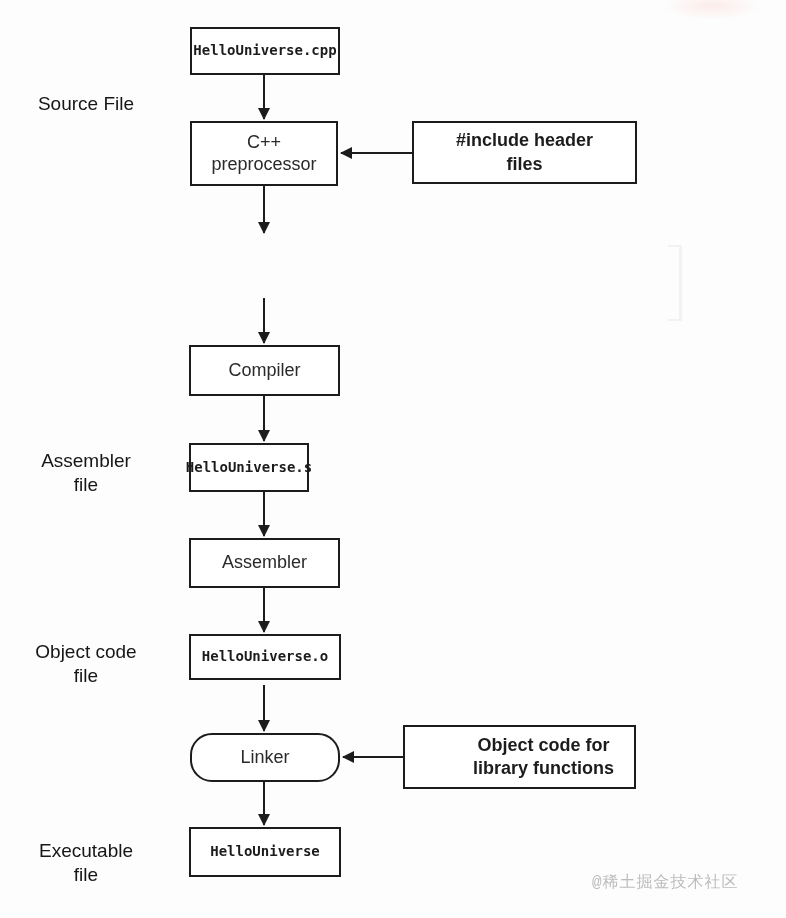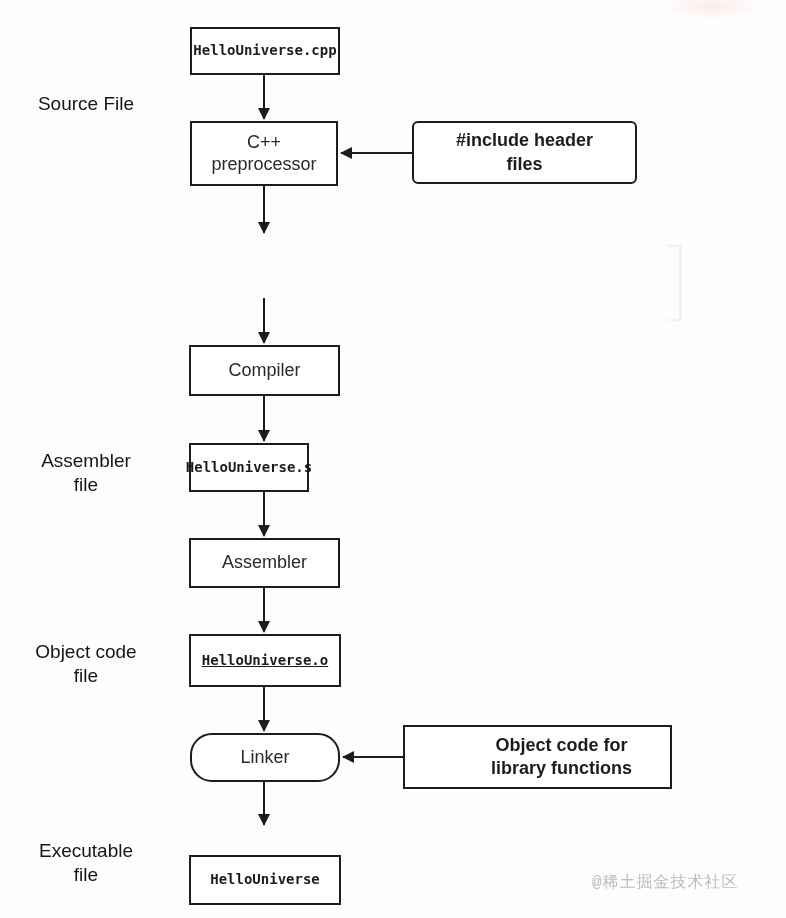--- a/index.html
+++ b/index.html
@@ -127,7 +127,7 @@
 
   <div class="box mono" style="left:189px; top:827px; width:152px; height:50px;margin-top:28px;">HelloUniverse</div>
 
-  <div class="box side" style="left:412px; top:121px; width:225px; height:63px;border-radius:6px;">#include header
+  <div class="box side" style="left:412px; top:121px; width:225px; height:63px;">#include header
 files</div>
 
   <div class="box side" style="left:403px; top:725px; width:269px; height:64px;padding-left:48px;">Object code for

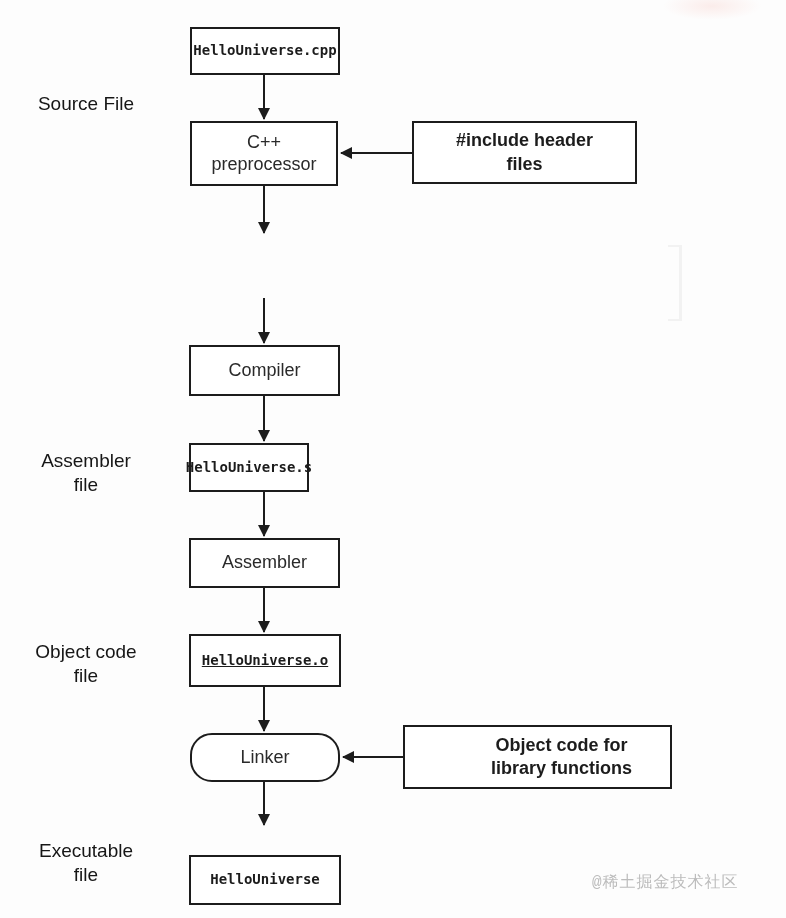--- a/index.html
+++ b/index.html
@@ -121,7 +121,7 @@
 
   <div class="box plain" style="left:189px; top:538px; width:151px; height:50px;">Assembler</div>
 
-  <div class="box mono" style="left:189px; top:634px; width:152px; height:53px;text-decoration:underline;">HelloUniverse.o</div>
+  <div class="box mono" style="left:189px; top:634px; width:152px; height:46px;">HelloUniverse.o</div>
 
   <div class="box plain" style="left:190px; top:733px; width:150px; height:49px;border-radius:22px;">Linker</div>
 

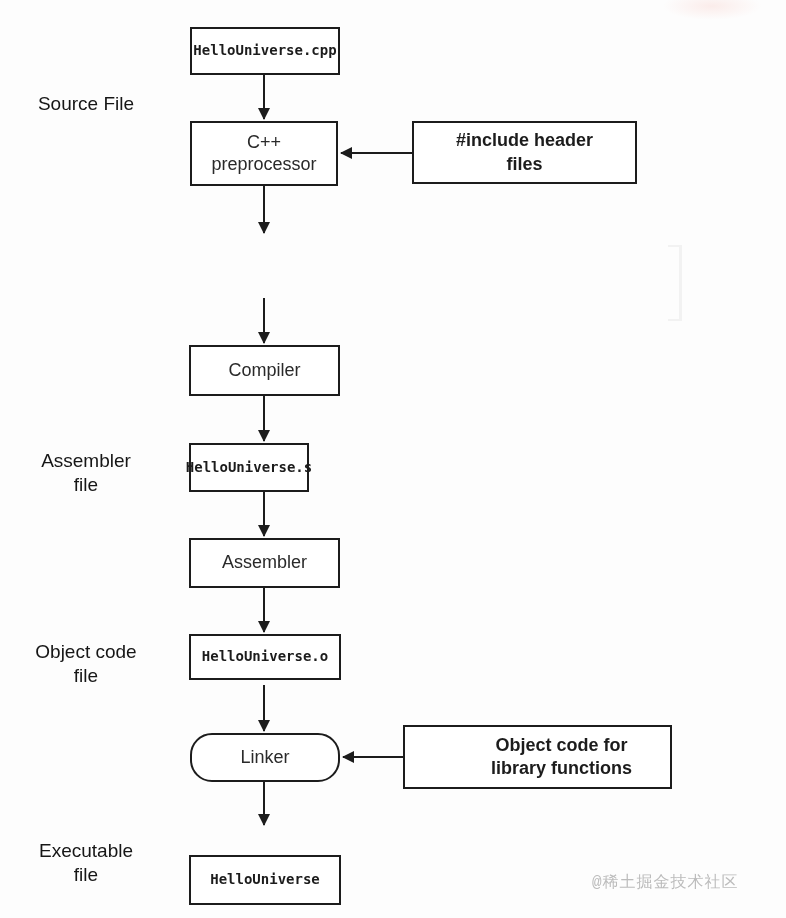--- a/index.html
+++ b/index.html
@@ -130,7 +130,7 @@
   <div class="box side" style="left:412px; top:121px; width:225px; height:63px;">#include header
 files</div>
 
-  <div class="box side" style="left:403px; top:725px; width:269px; height:64px;padding-left:48px;">Object code for
+  <div class="box side" style="left:403px; top:725px; width:233px; height:64px;padding-left:48px;">Object code for
 library functions</div>
 
   <div class="stage-label" style="left:16px; top:92px;  width:140px;">Source File</div>

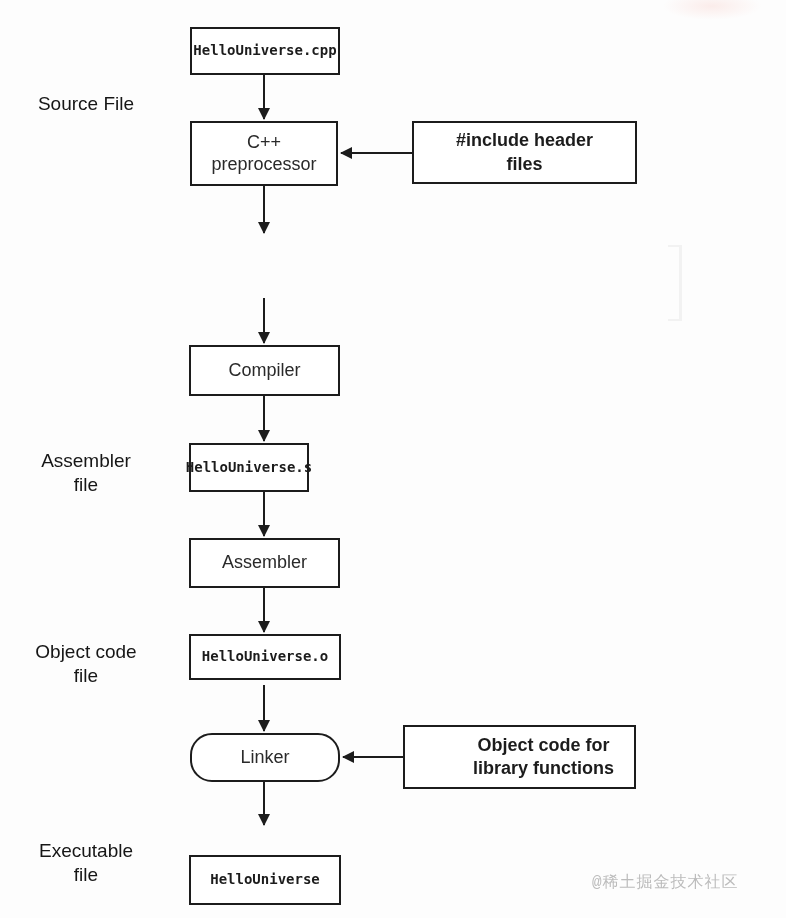--- a/index.html
+++ b/index.html
@@ -125,7 +125,7 @@
 
   <div class="box plain" style="left:190px; top:733px; width:150px; height:49px;border-radius:22px;">Linker</div>
 
-  <div class="box mono" style="left:189px; top:827px; width:152px; height:50px;margin-top:28px;">HelloUniverse</div>
+  <div class="box mono" style="left:189px; top:827px; width:152px; height:50px;">HelloUniverse</div>
 
   <div class="box side" style="left:412px; top:121px; width:225px; height:63px;">#include header
 files</div>

